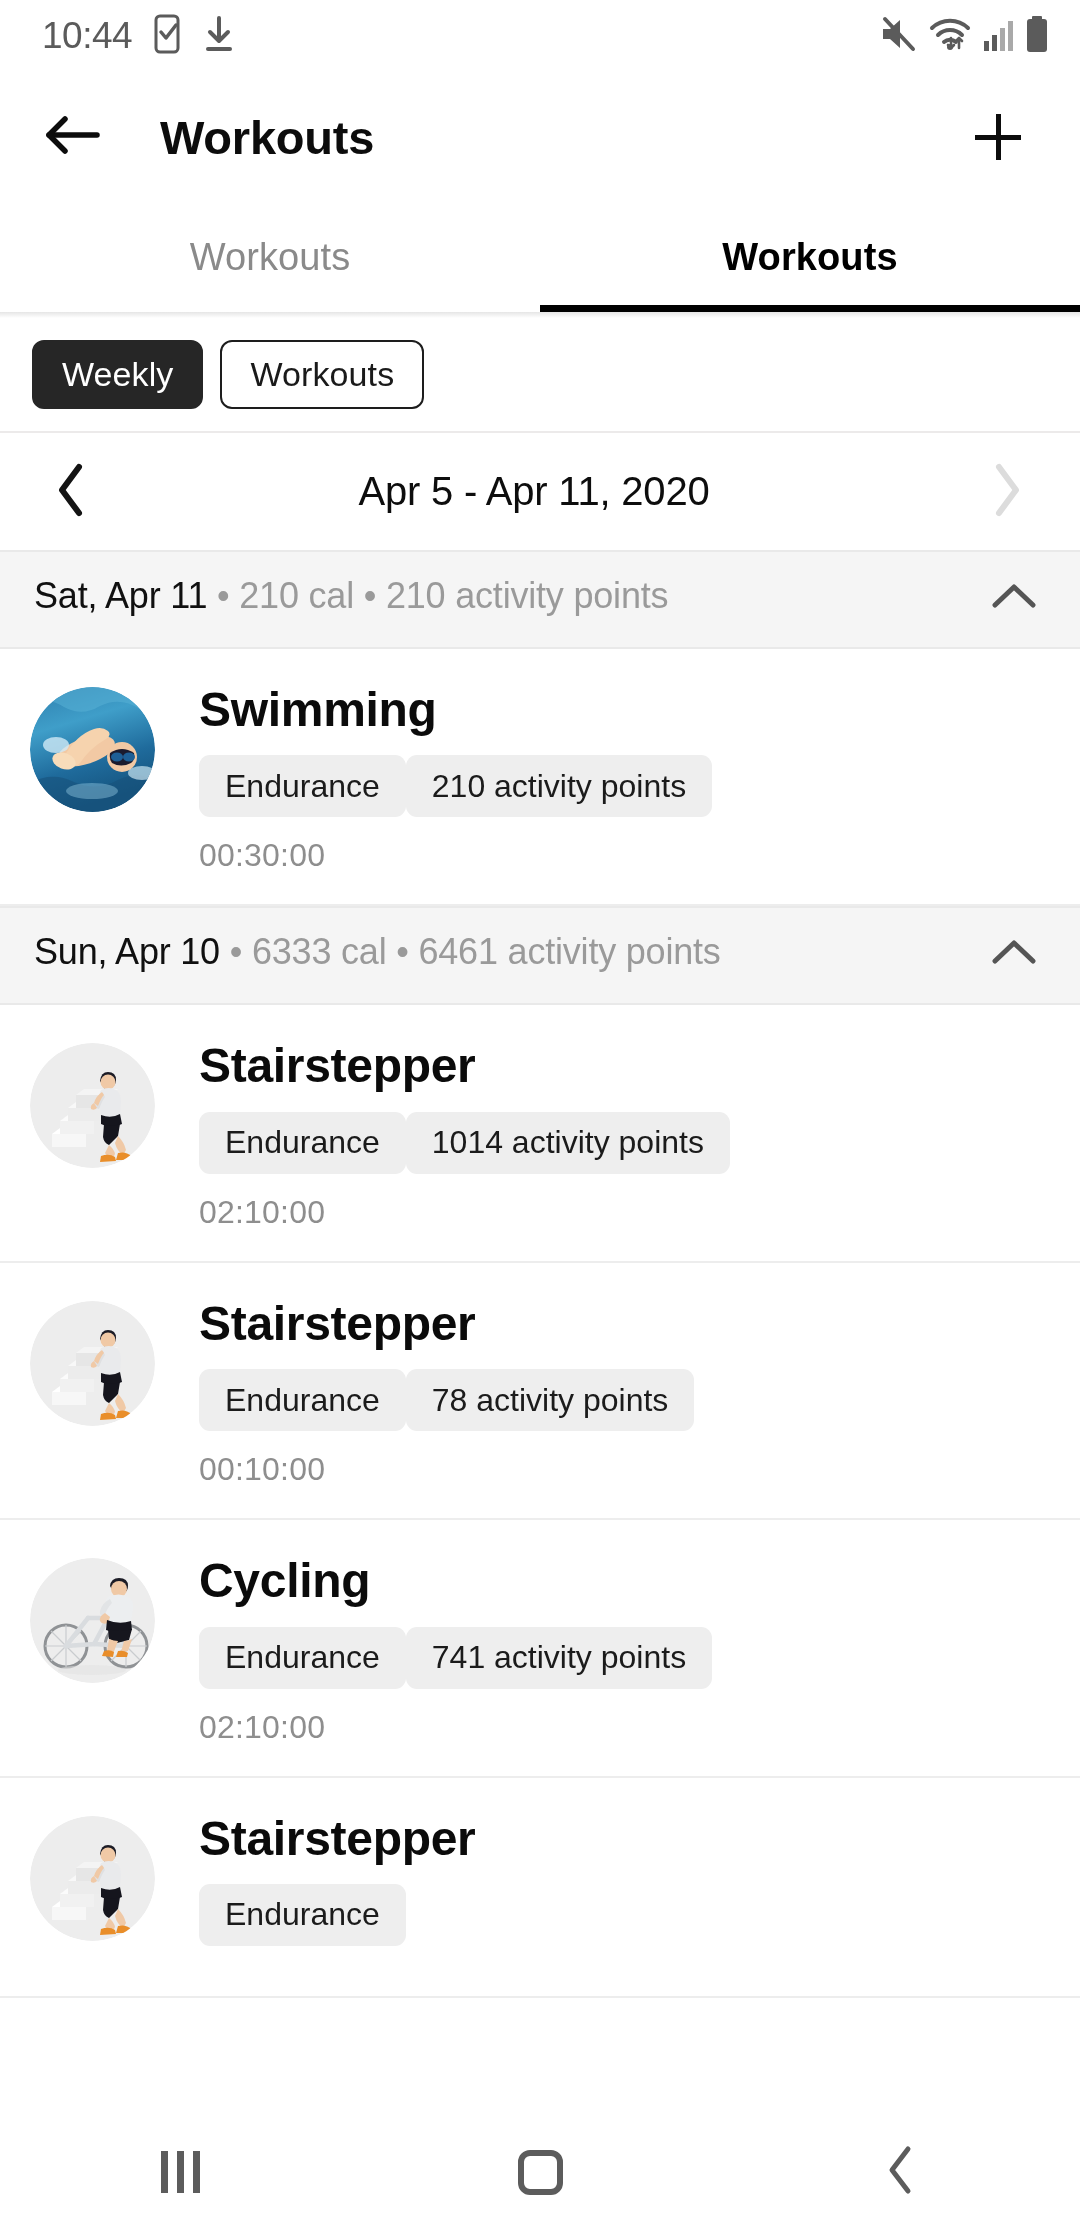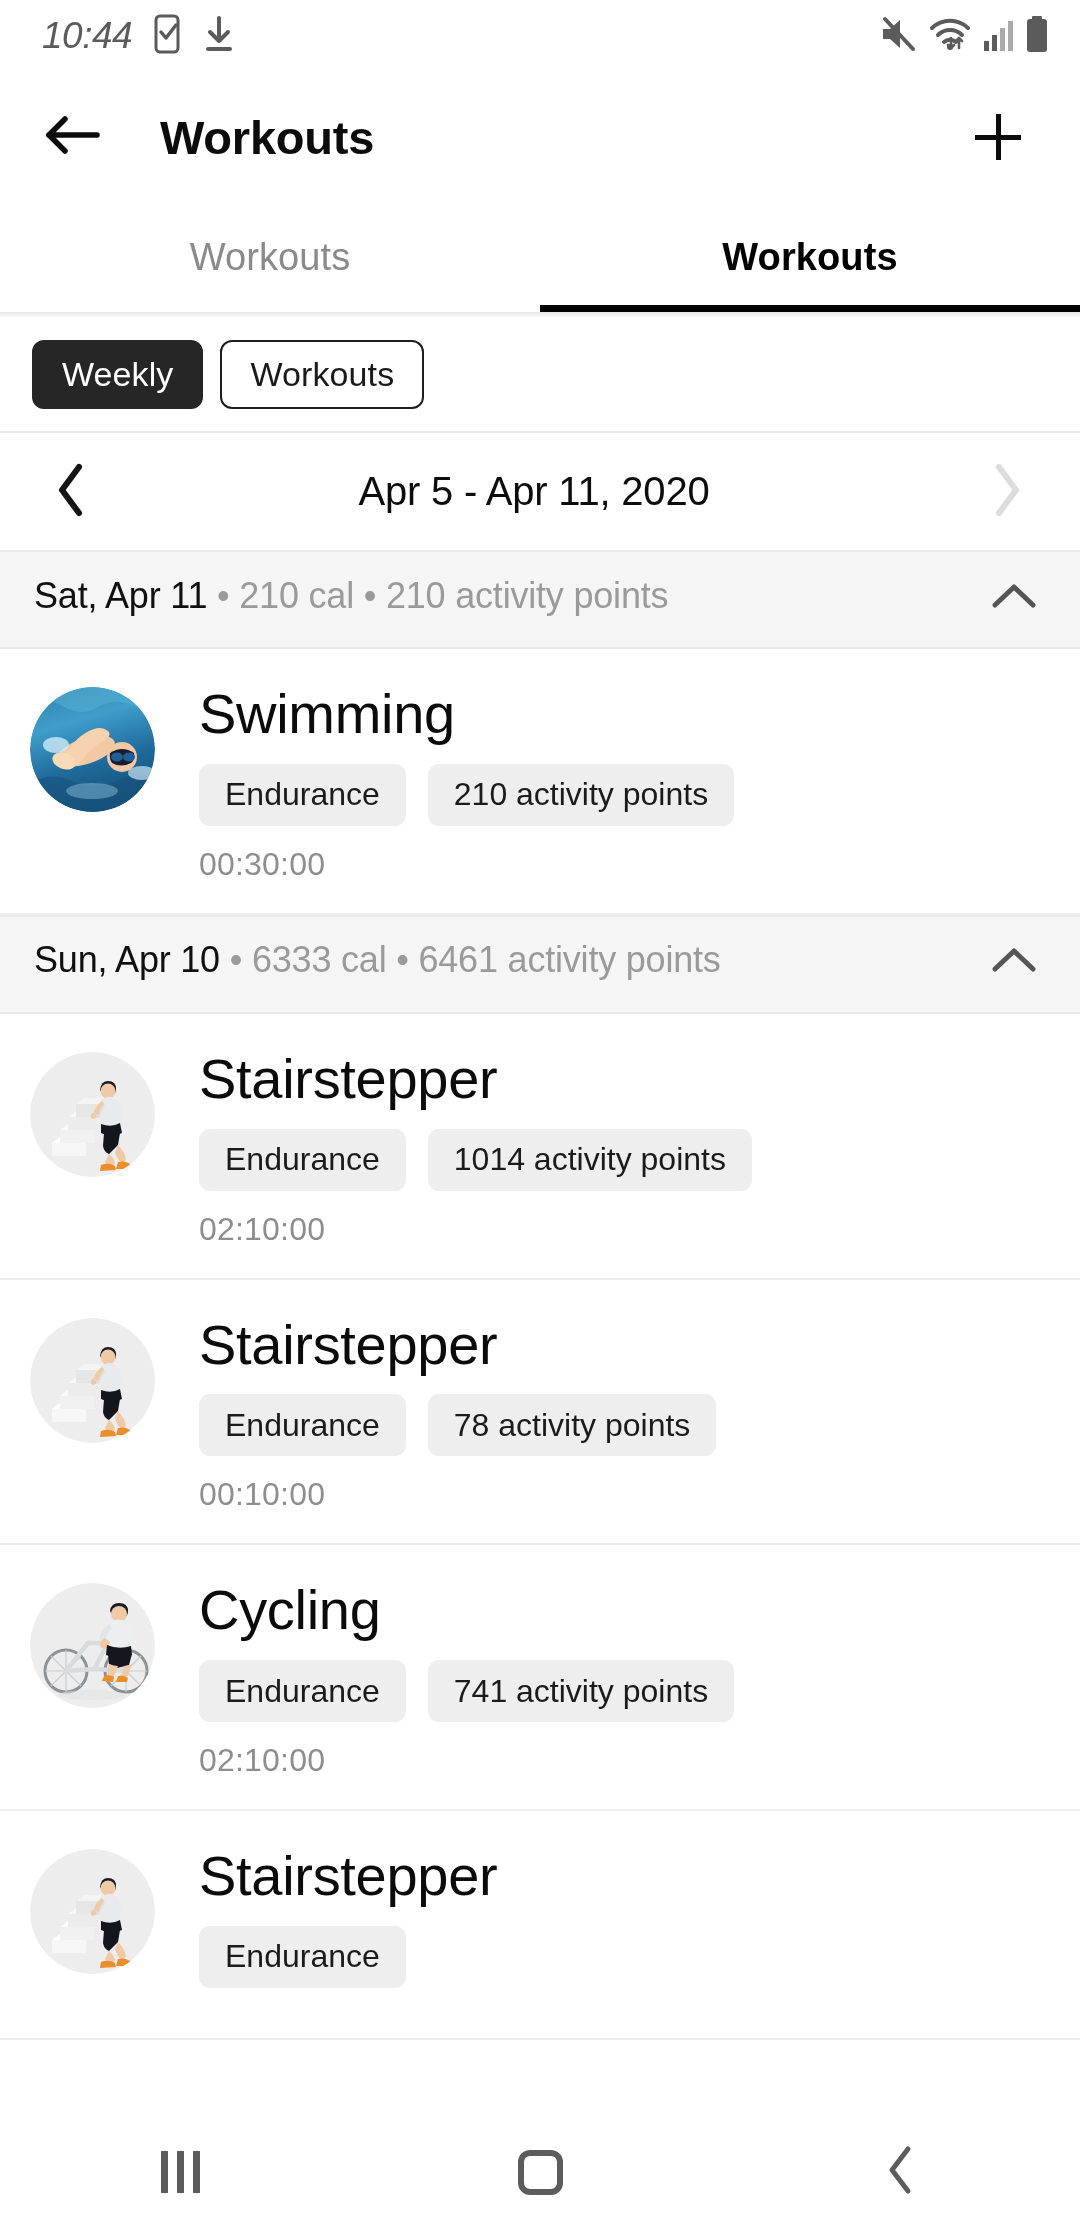--- a/index.html
+++ b/index.html
@@ -21,7 +21,7 @@
     padding:0 30px 0 42px;
     background:#ffffff;
   }
-  .sb-left { display:flex; align-items:center; gap:18px;font-style:italic; }
+  .sb-left { display:flex; align-items:center; gap:18px; }
   .sb-time { font-size:37px; color:#5b5b5b; letter-spacing:-0.5px; }
   .sb-right { display:flex; align-items:center; gap:10px; }
   .sb-ico { display:block; }

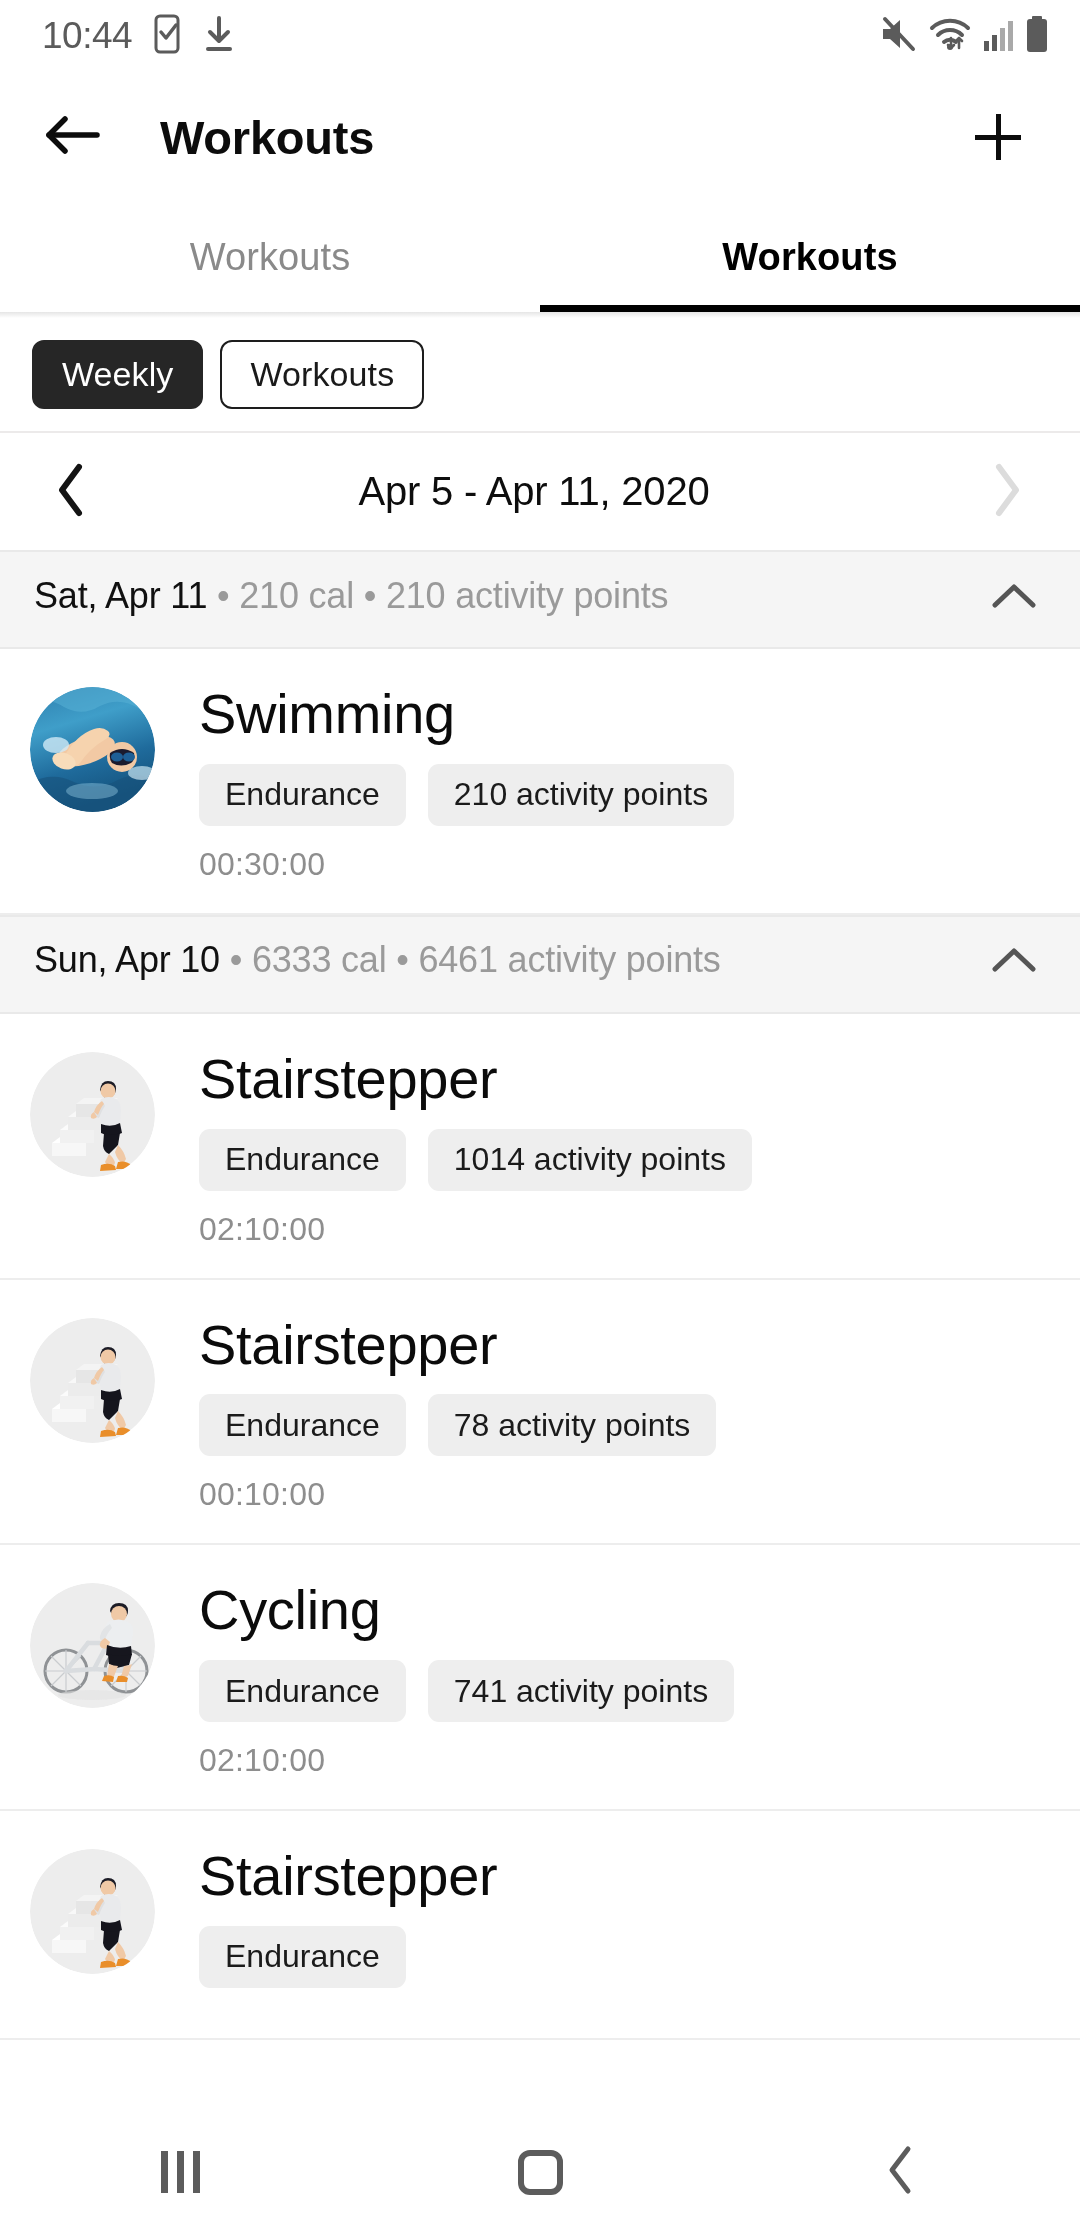--- a/index.html
+++ b/index.html
@@ -174,8 +174,8 @@
   .thumb svg { display:block; width:125px; height:125px; }
   .w-body { flex:1 1 auto; margin-left:44px; padding-top:2px; }
   .w-title {
-    font-size:56px;
-    font-weight:normal;
+    font-size:48px;
+    font-weight:bold;
     color:#0b0b0b;
     letter-spacing:-0.3px;
     line-height:1.05;

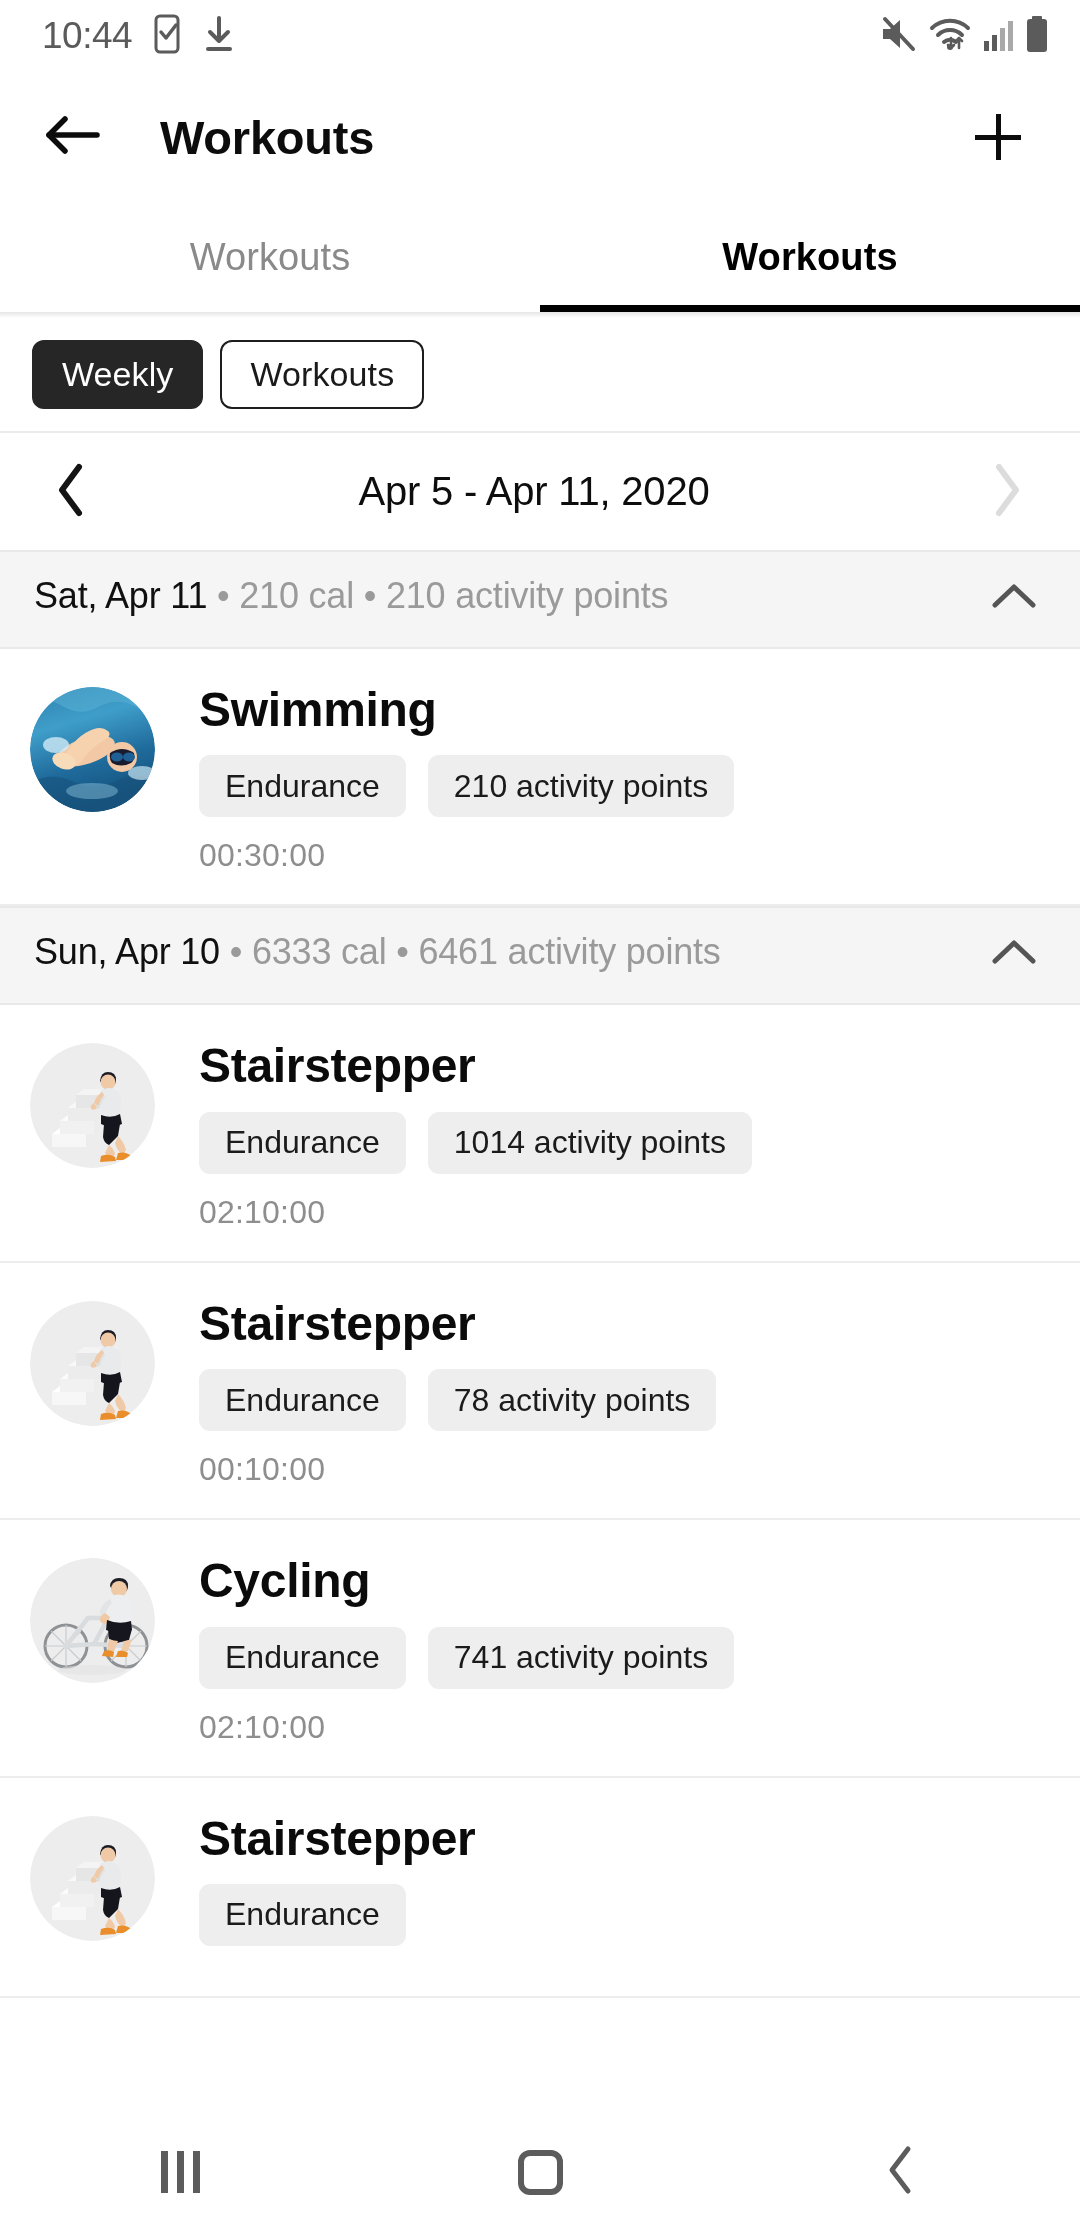--- a/index.html
+++ b/index.html
@@ -180,7 +180,7 @@
     letter-spacing:-0.3px;
     line-height:1.05;
   }
-  .chips { display:flex; gap:22px; margin-top:20px; }
+  .chips { display:flex; margin-top:20px; }
   .chip {
     height:62px;
     padding:0 26px;

